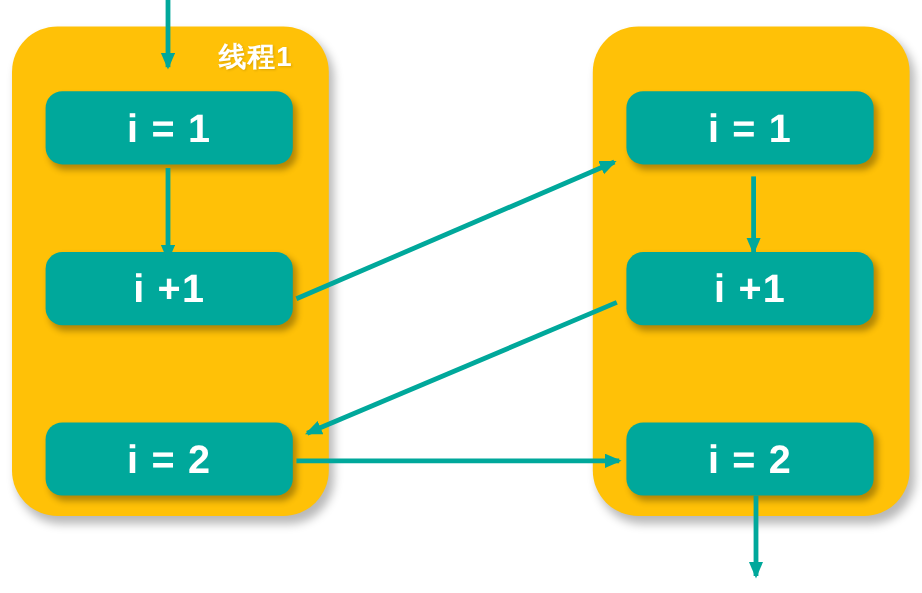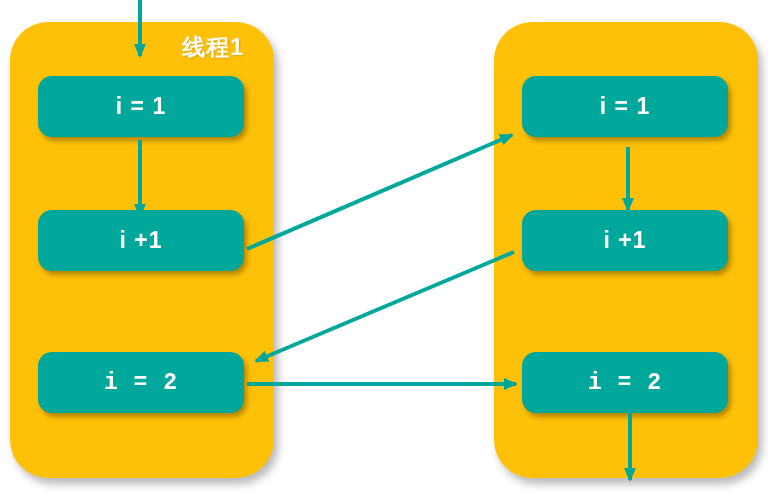--- a/index.html
+++ b/index.html
@@ -10,7 +10,7 @@
   }
   .diagram{position:absolute;inset:0;}
   .panel{
-    position:absolute;top:22px;width:264px;height:456px;
+    position:absolute;top:22px;width:264px;height:408px;
     background:#FFC107;border-radius:38px;
     box-shadow:4px 6px 8px rgba(0,0,0,0.28);
   }

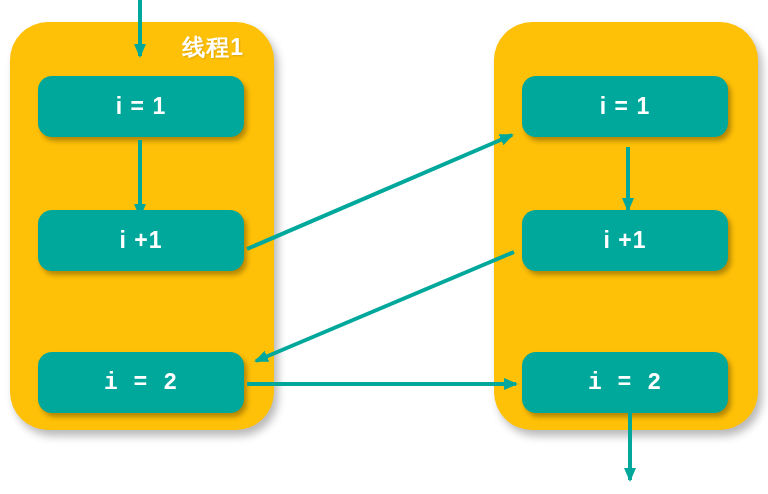--- a/index.html
+++ b/index.html
@@ -27,7 +27,7 @@
     position:absolute;left:28px;width:206px;height:61px;
     background:#00A89B;border-radius:14px;
     box-shadow:3px 4px 5px rgba(0,0,0,0.30);
-    color:#ffffff;font-size:23px;font-weight:bold;letter-spacing:1px;
+    color:#ffffff;font-size:33px;font-weight:bold;letter-spacing:1px;
     display:flex;align-items:center;justify-content:center;
   }
   .node--1{top:54px;}

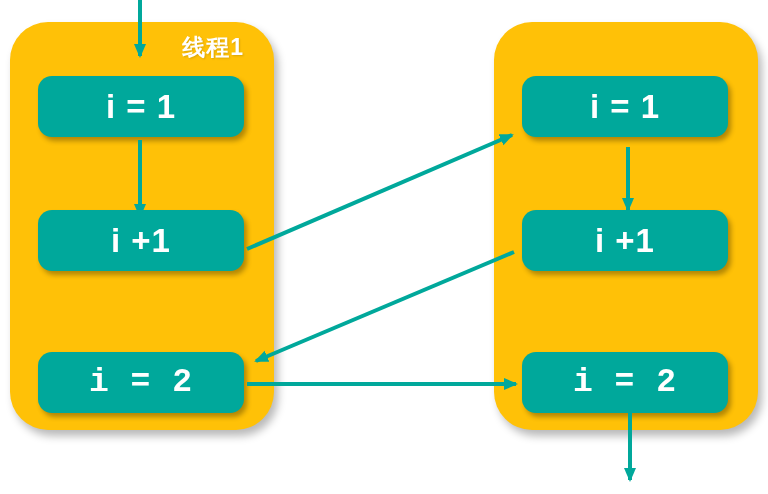--- a/index.html
+++ b/index.html
@@ -32,7 +32,7 @@
   }
   .node--1{top:54px;}
   .node--2{top:188px;}
-  .node--3{top:330px;font-family:Liberation Mono, monospace;}
+  .node--3{top:330px;}
   .arrows{position:absolute;inset:0;pointer-events:none;}
   .arrows line{stroke:#00A89B;stroke-width:4;}
 </style>

